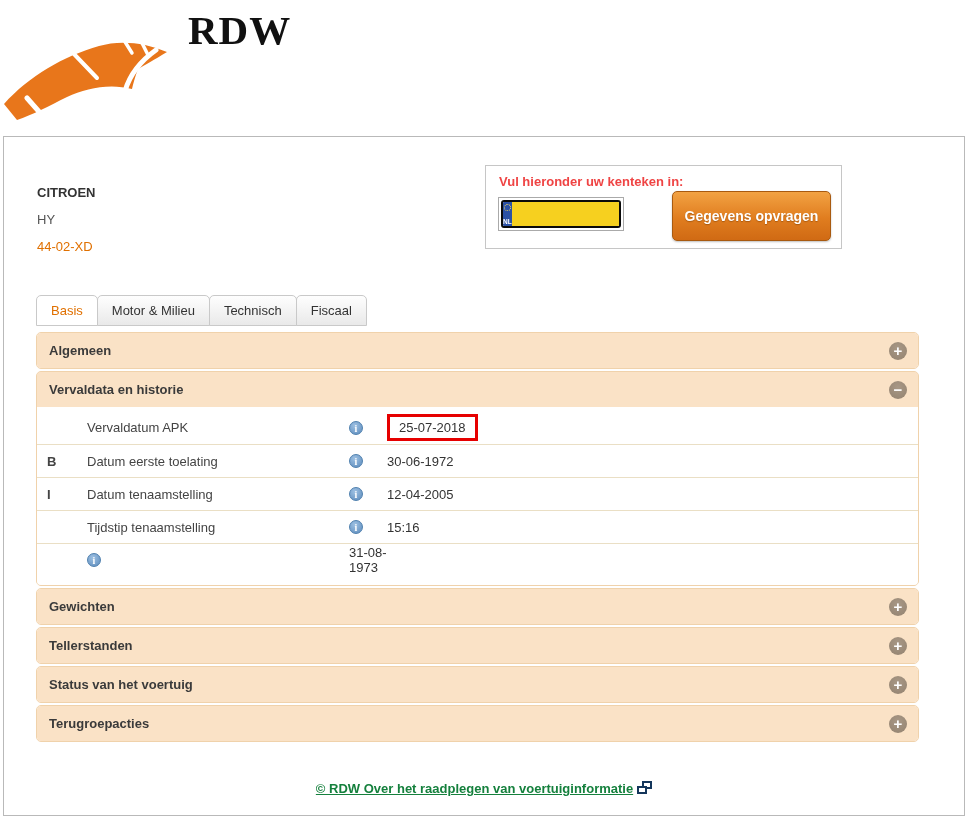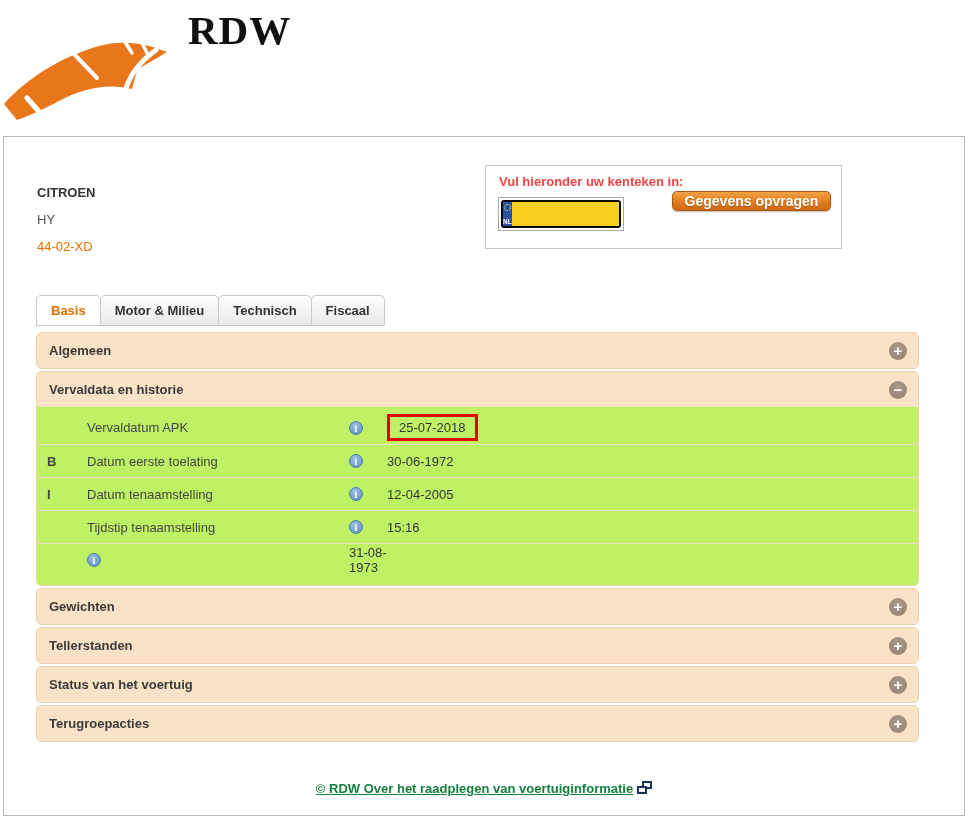--- a/index.html
+++ b/index.html
@@ -59,7 +59,7 @@
     padding:0 4px;
   }
   .submit-btn {
-    position:absolute; left:186px; top:25px; width:159px; height:20px;
+    position:absolute; left:186px; top:25px; width:159px; height:50px;
     background:linear-gradient(#f2a243, #e07d1f 55%, #d06a14);
     border:1px solid #a85a10; border-radius:5px;
     color:#fff; font-weight:bold; font-size:14px;

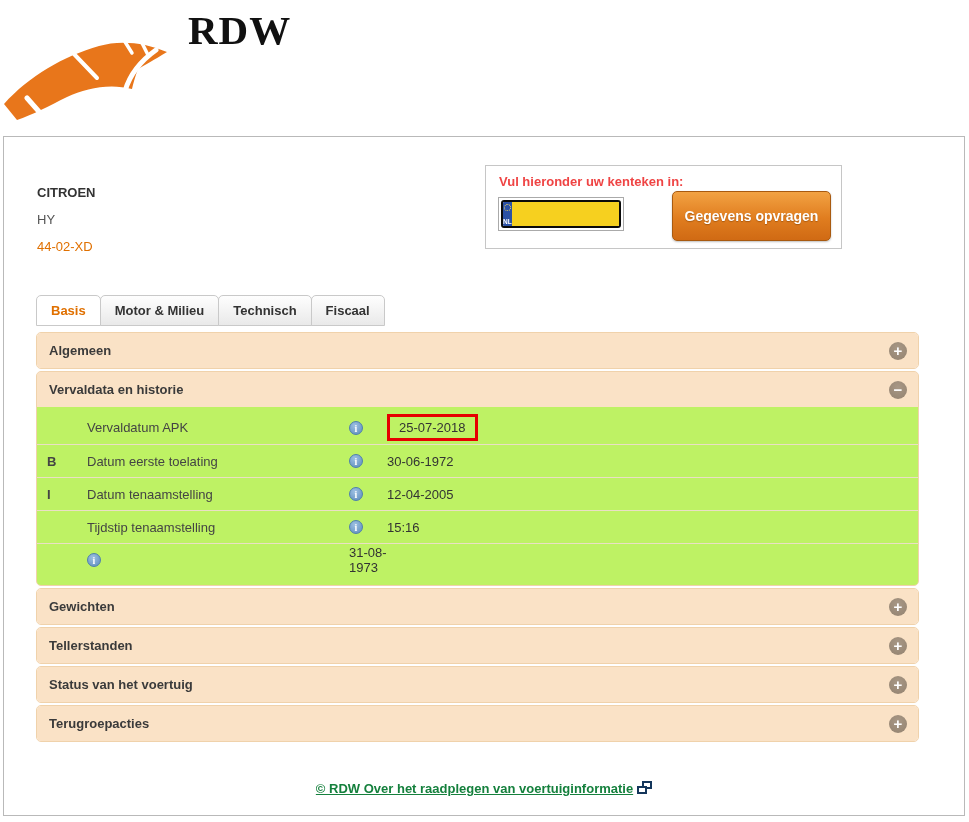--- a/index.html
+++ b/index.html
@@ -75,7 +75,7 @@
     height:31px; padding:0 14px; display:flex; align-items:center;
     border:1px solid #c9c9c9; border-radius:5px 5px 0 0;
     background:linear-gradient(#fefefe, #e9e9e9);
-    font-weight:bold; color:#333; cursor:pointer; margin-right:-1px;
+    font-weight:normal; color:#333; cursor:pointer; margin-right:-1px;
   }
   .tab.active { background:#fff; color:#e07000; z-index:2; }
 

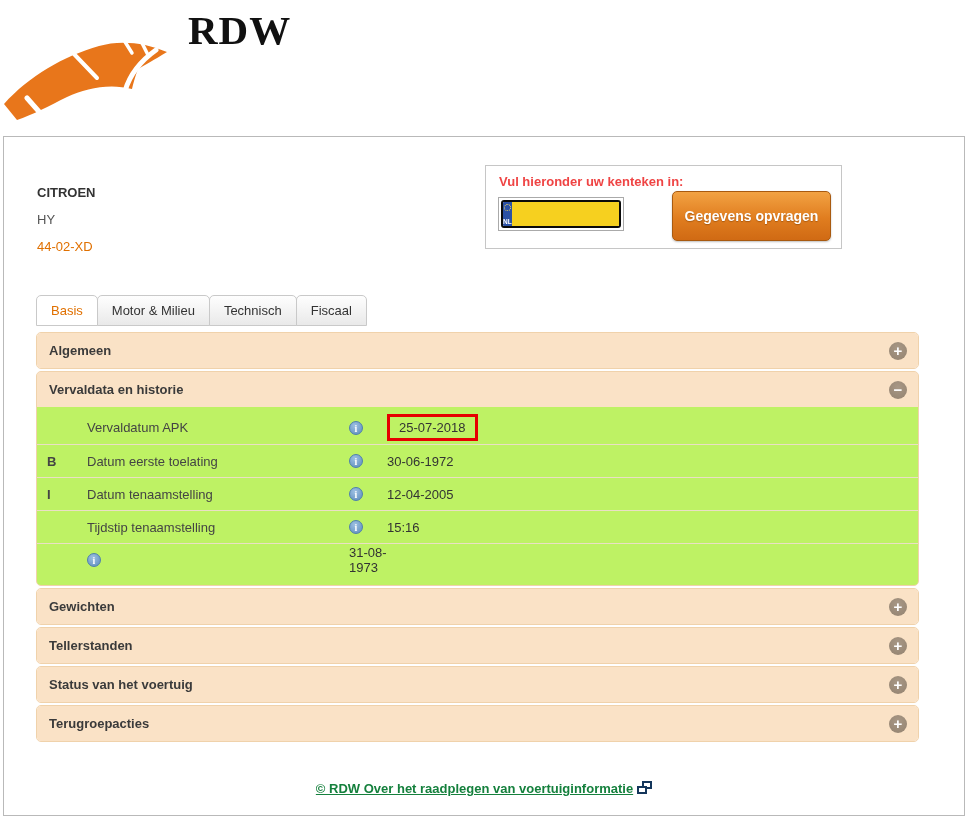--- a/index.html
+++ b/index.html
@@ -96,7 +96,7 @@
     color:#fff; font-size:15px; font-weight:bold; line-height:17px;
     text-align:center; flex:0 0 auto;
   }
-  .panel-body { background:#bef264; padding:4px 0 9px; }
+  .panel-body { background:#ffffff; padding:4px 0 9px; }
 
   .detail-row {
     display:grid; grid-template-columns:40px 262px 38px auto;

